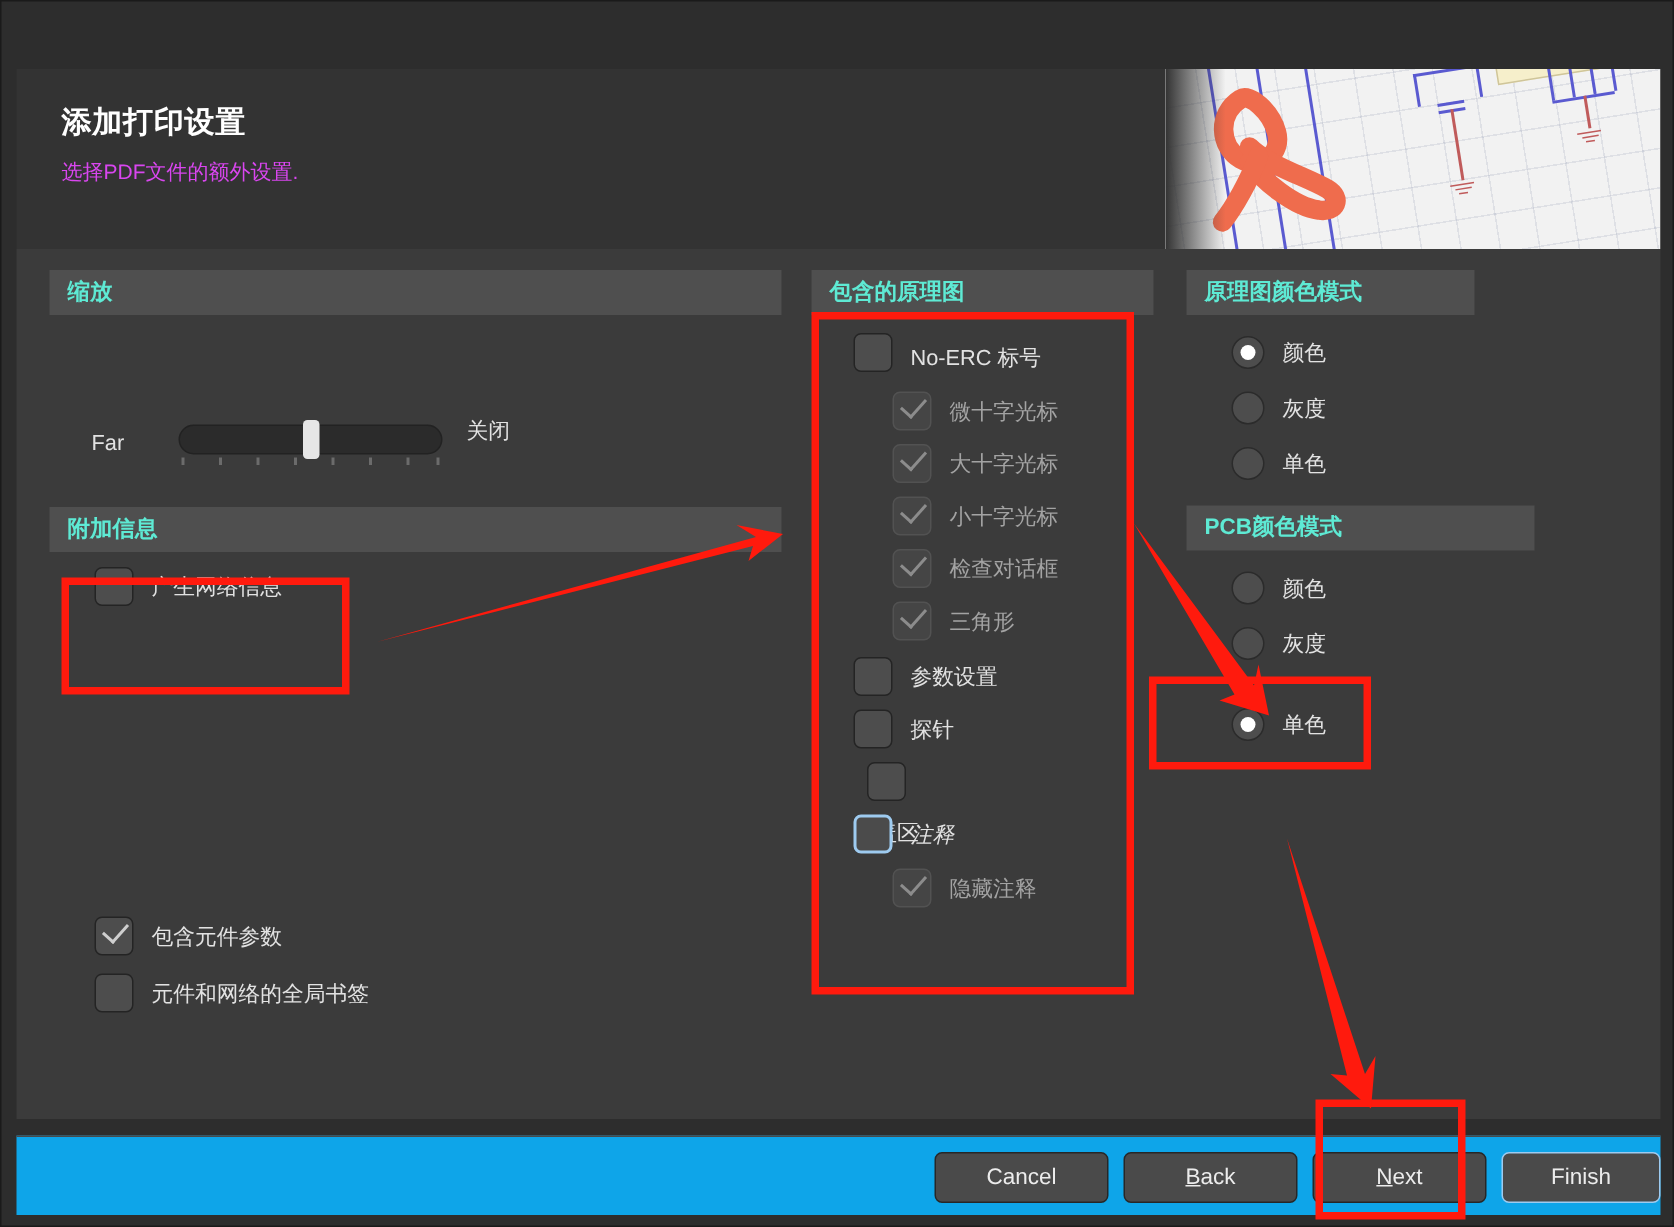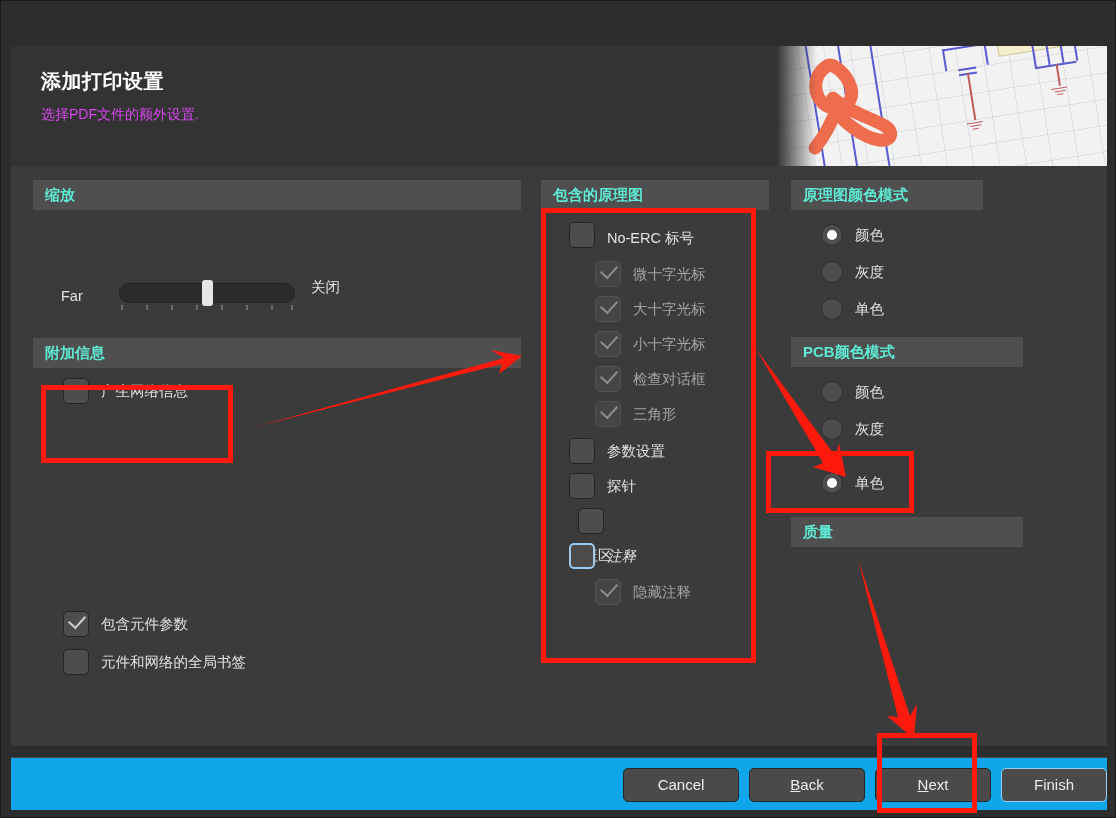--- a/index.html
+++ b/index.html
@@ -508,7 +508,6 @@
       <span class="lbl">单色</span>
     </div>
 
-    <div class="section-head" style="left:780px; top:351px; width:232px;">质量</div>
 
   </div>
 

